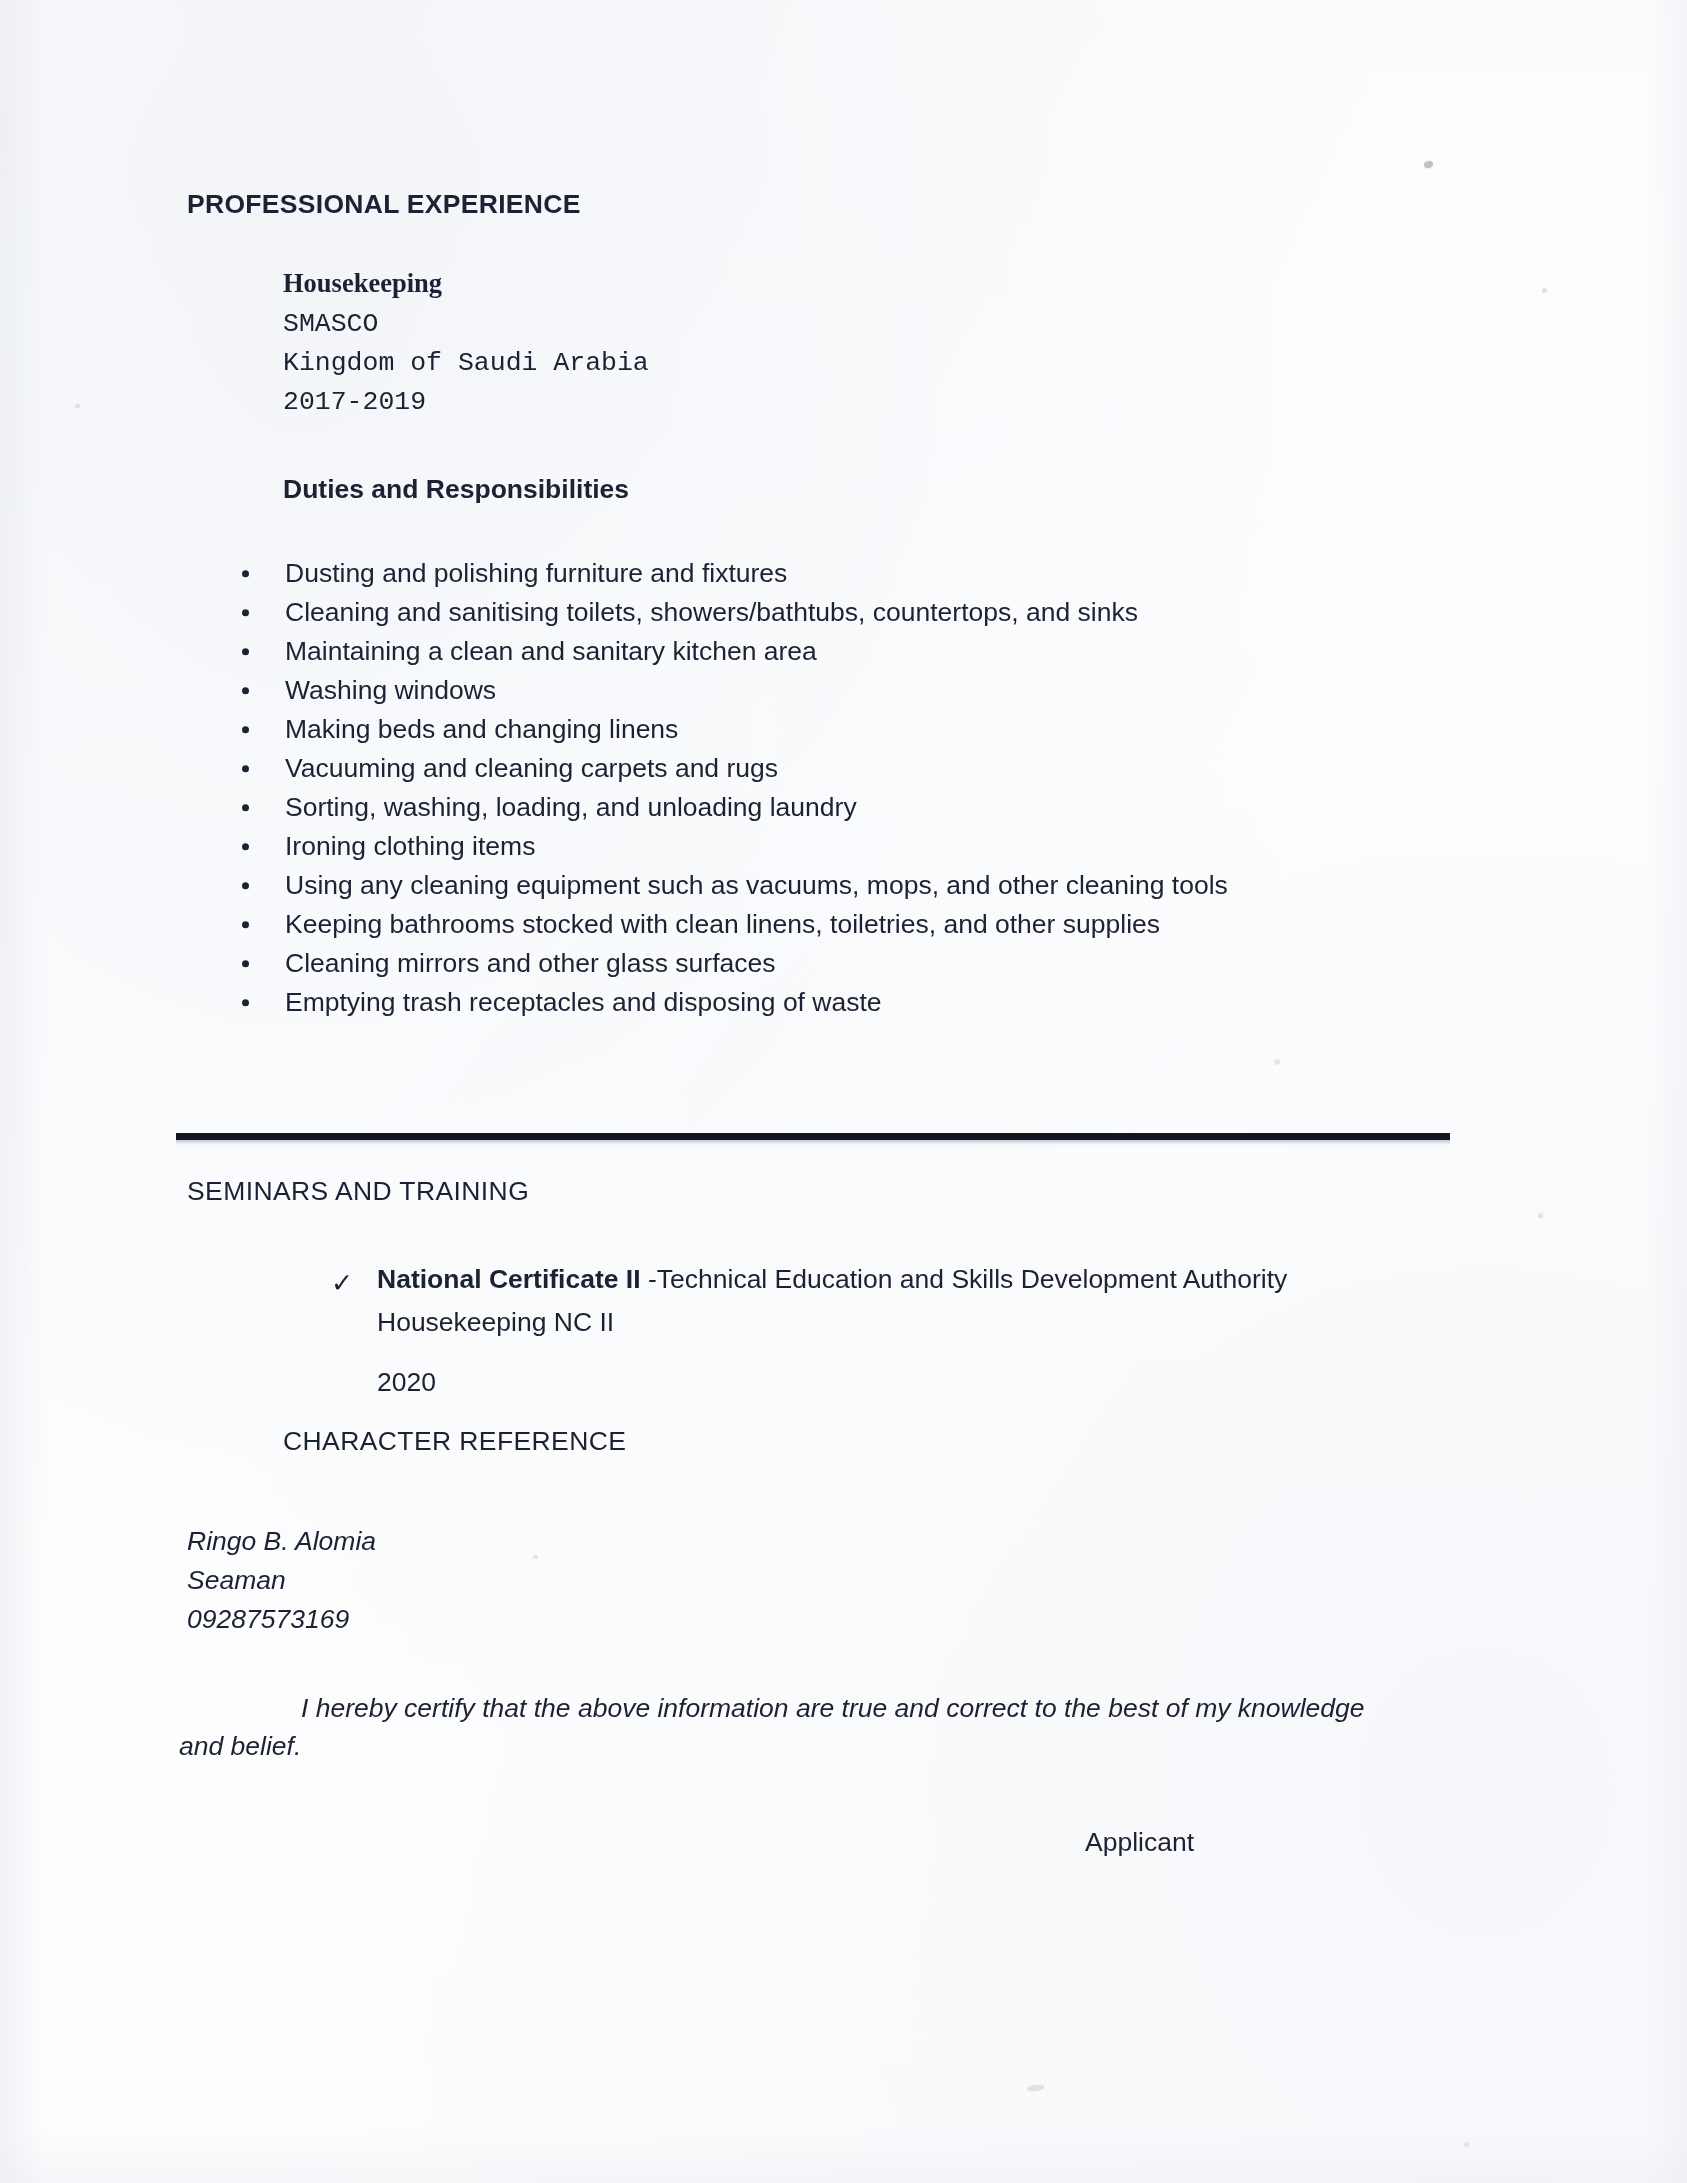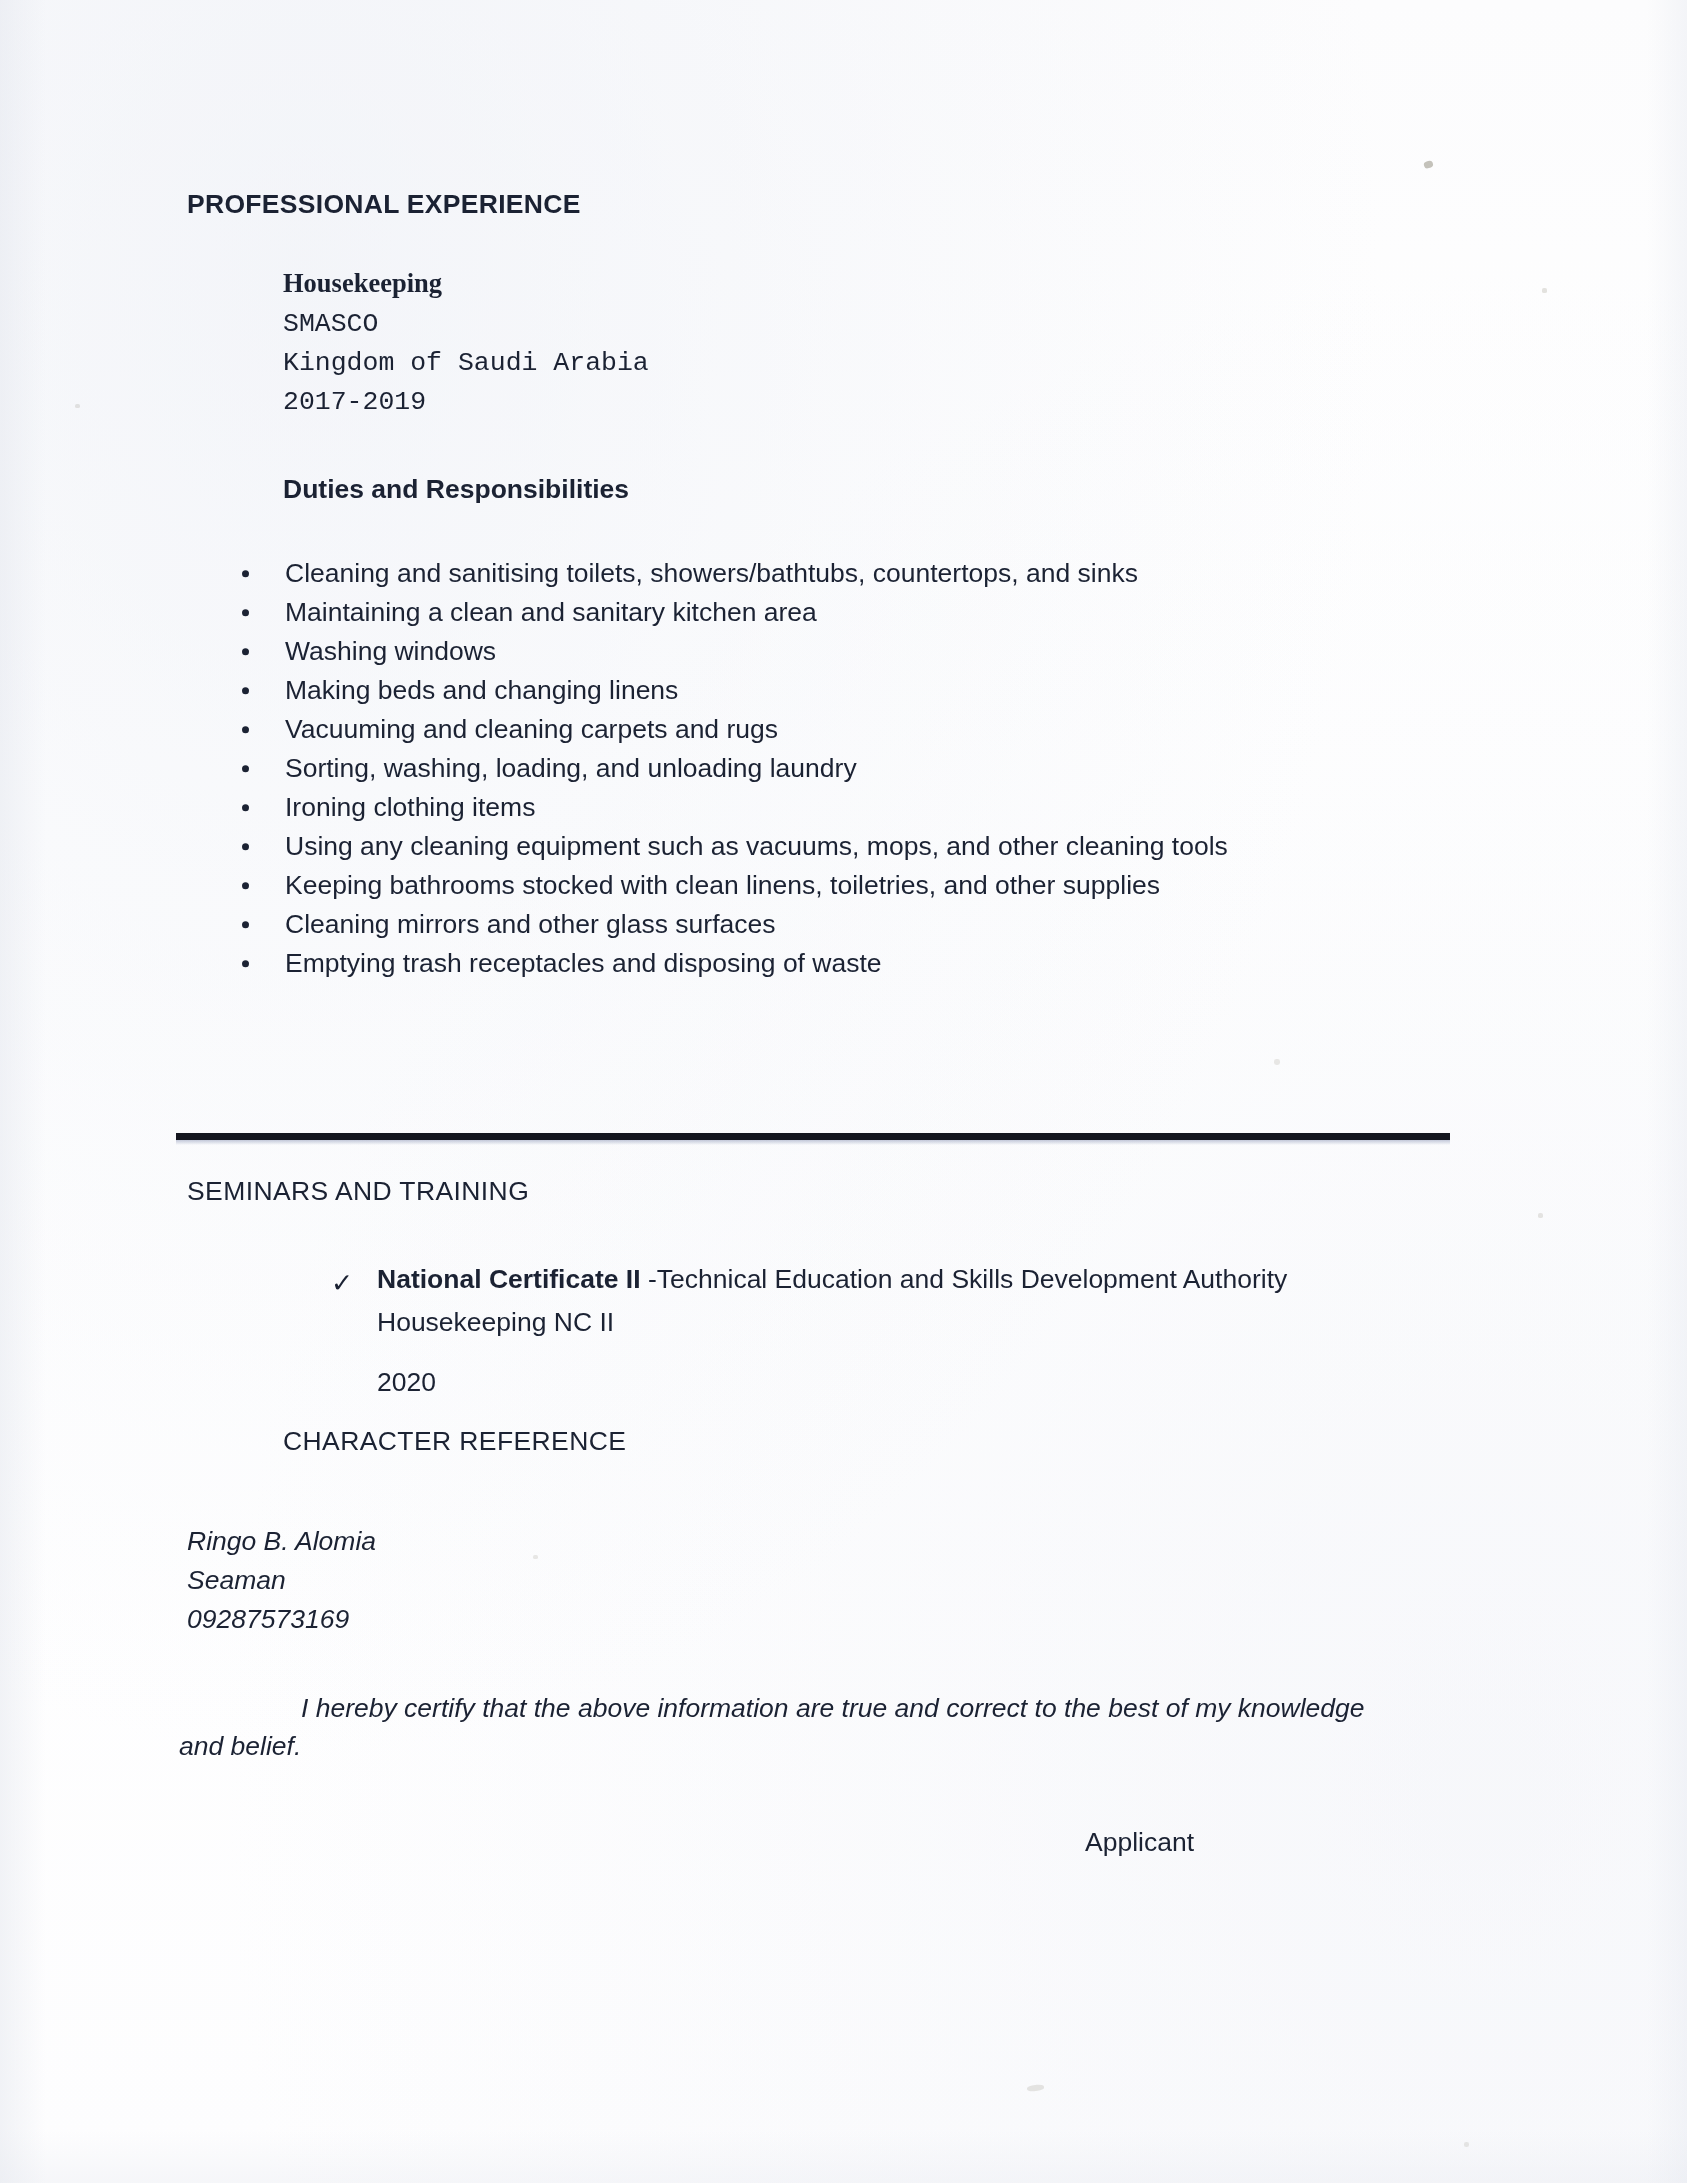--- a/index.html
+++ b/index.html
@@ -195,6 +195,7 @@
     <div class="sub-head" style="left:283px; top:474px;">Duties and Responsibilities</div>
 
     <ul class="bullets" id="duties-list">
+        <li><span class="dot"></span><span>Dusting and polishing furniture and fixtures</span></li>
         <li><span class="dot"></span><span>Cleaning and sanitising toilets, showers/bathtubs, countertops, and sinks</span></li>
         <li><span class="dot"></span><span>Maintaining a clean and sanitary kitchen area</span></li>
         <li><span class="dot"></span><span>Washing windows</span></li>

